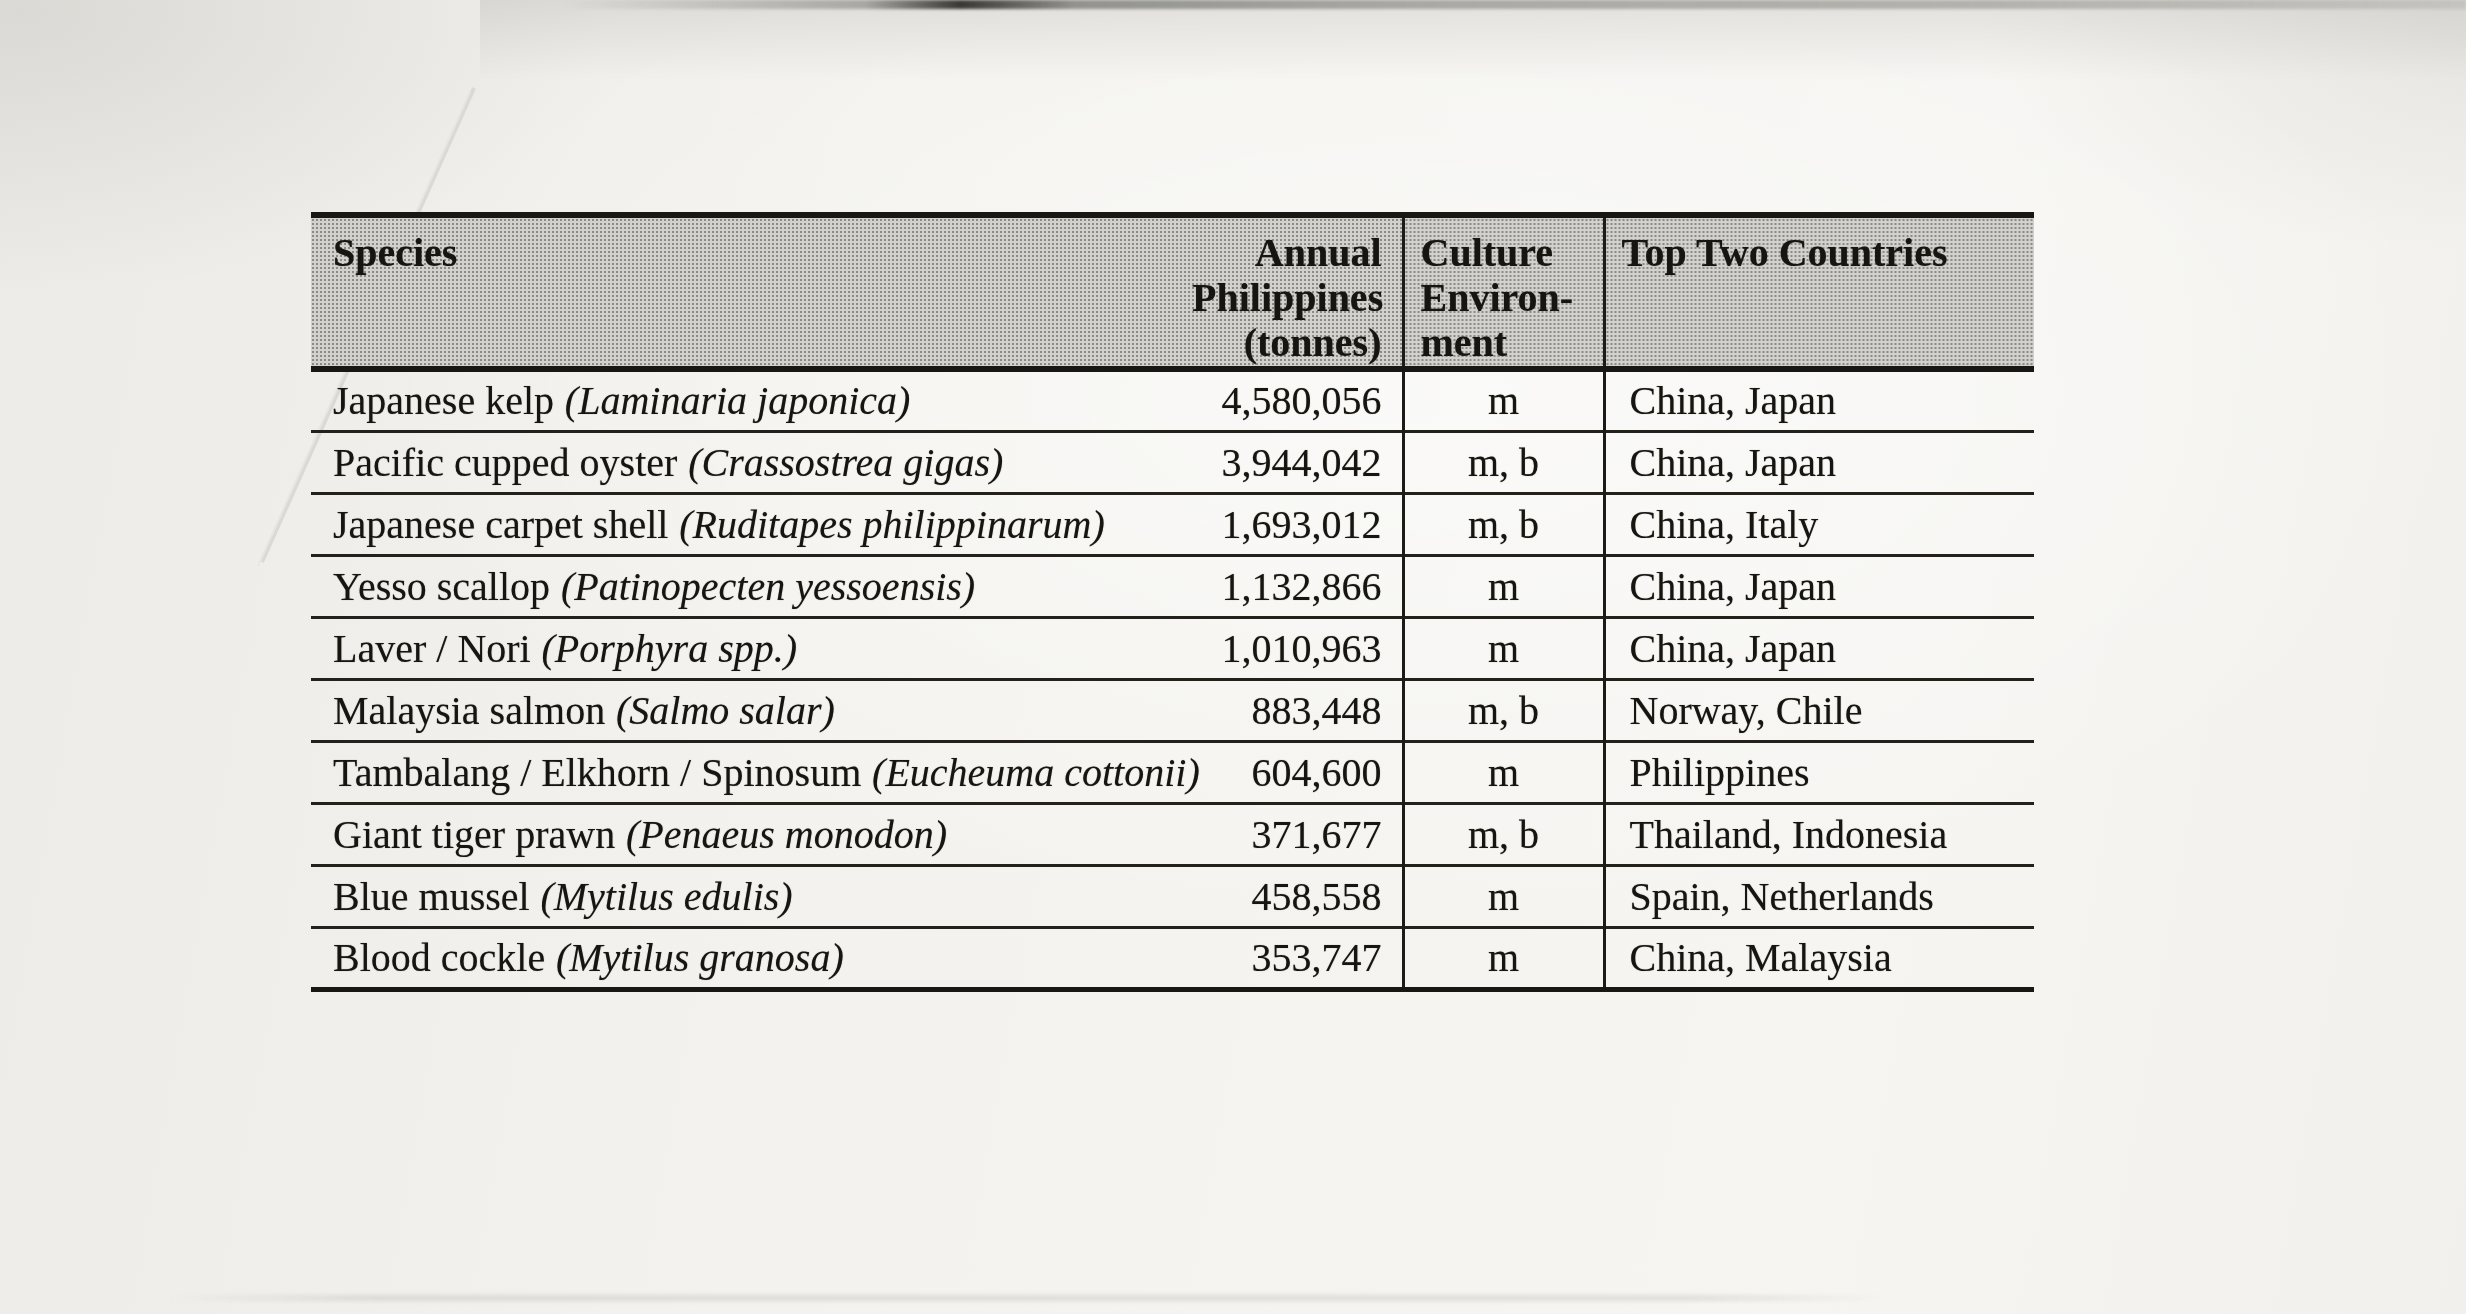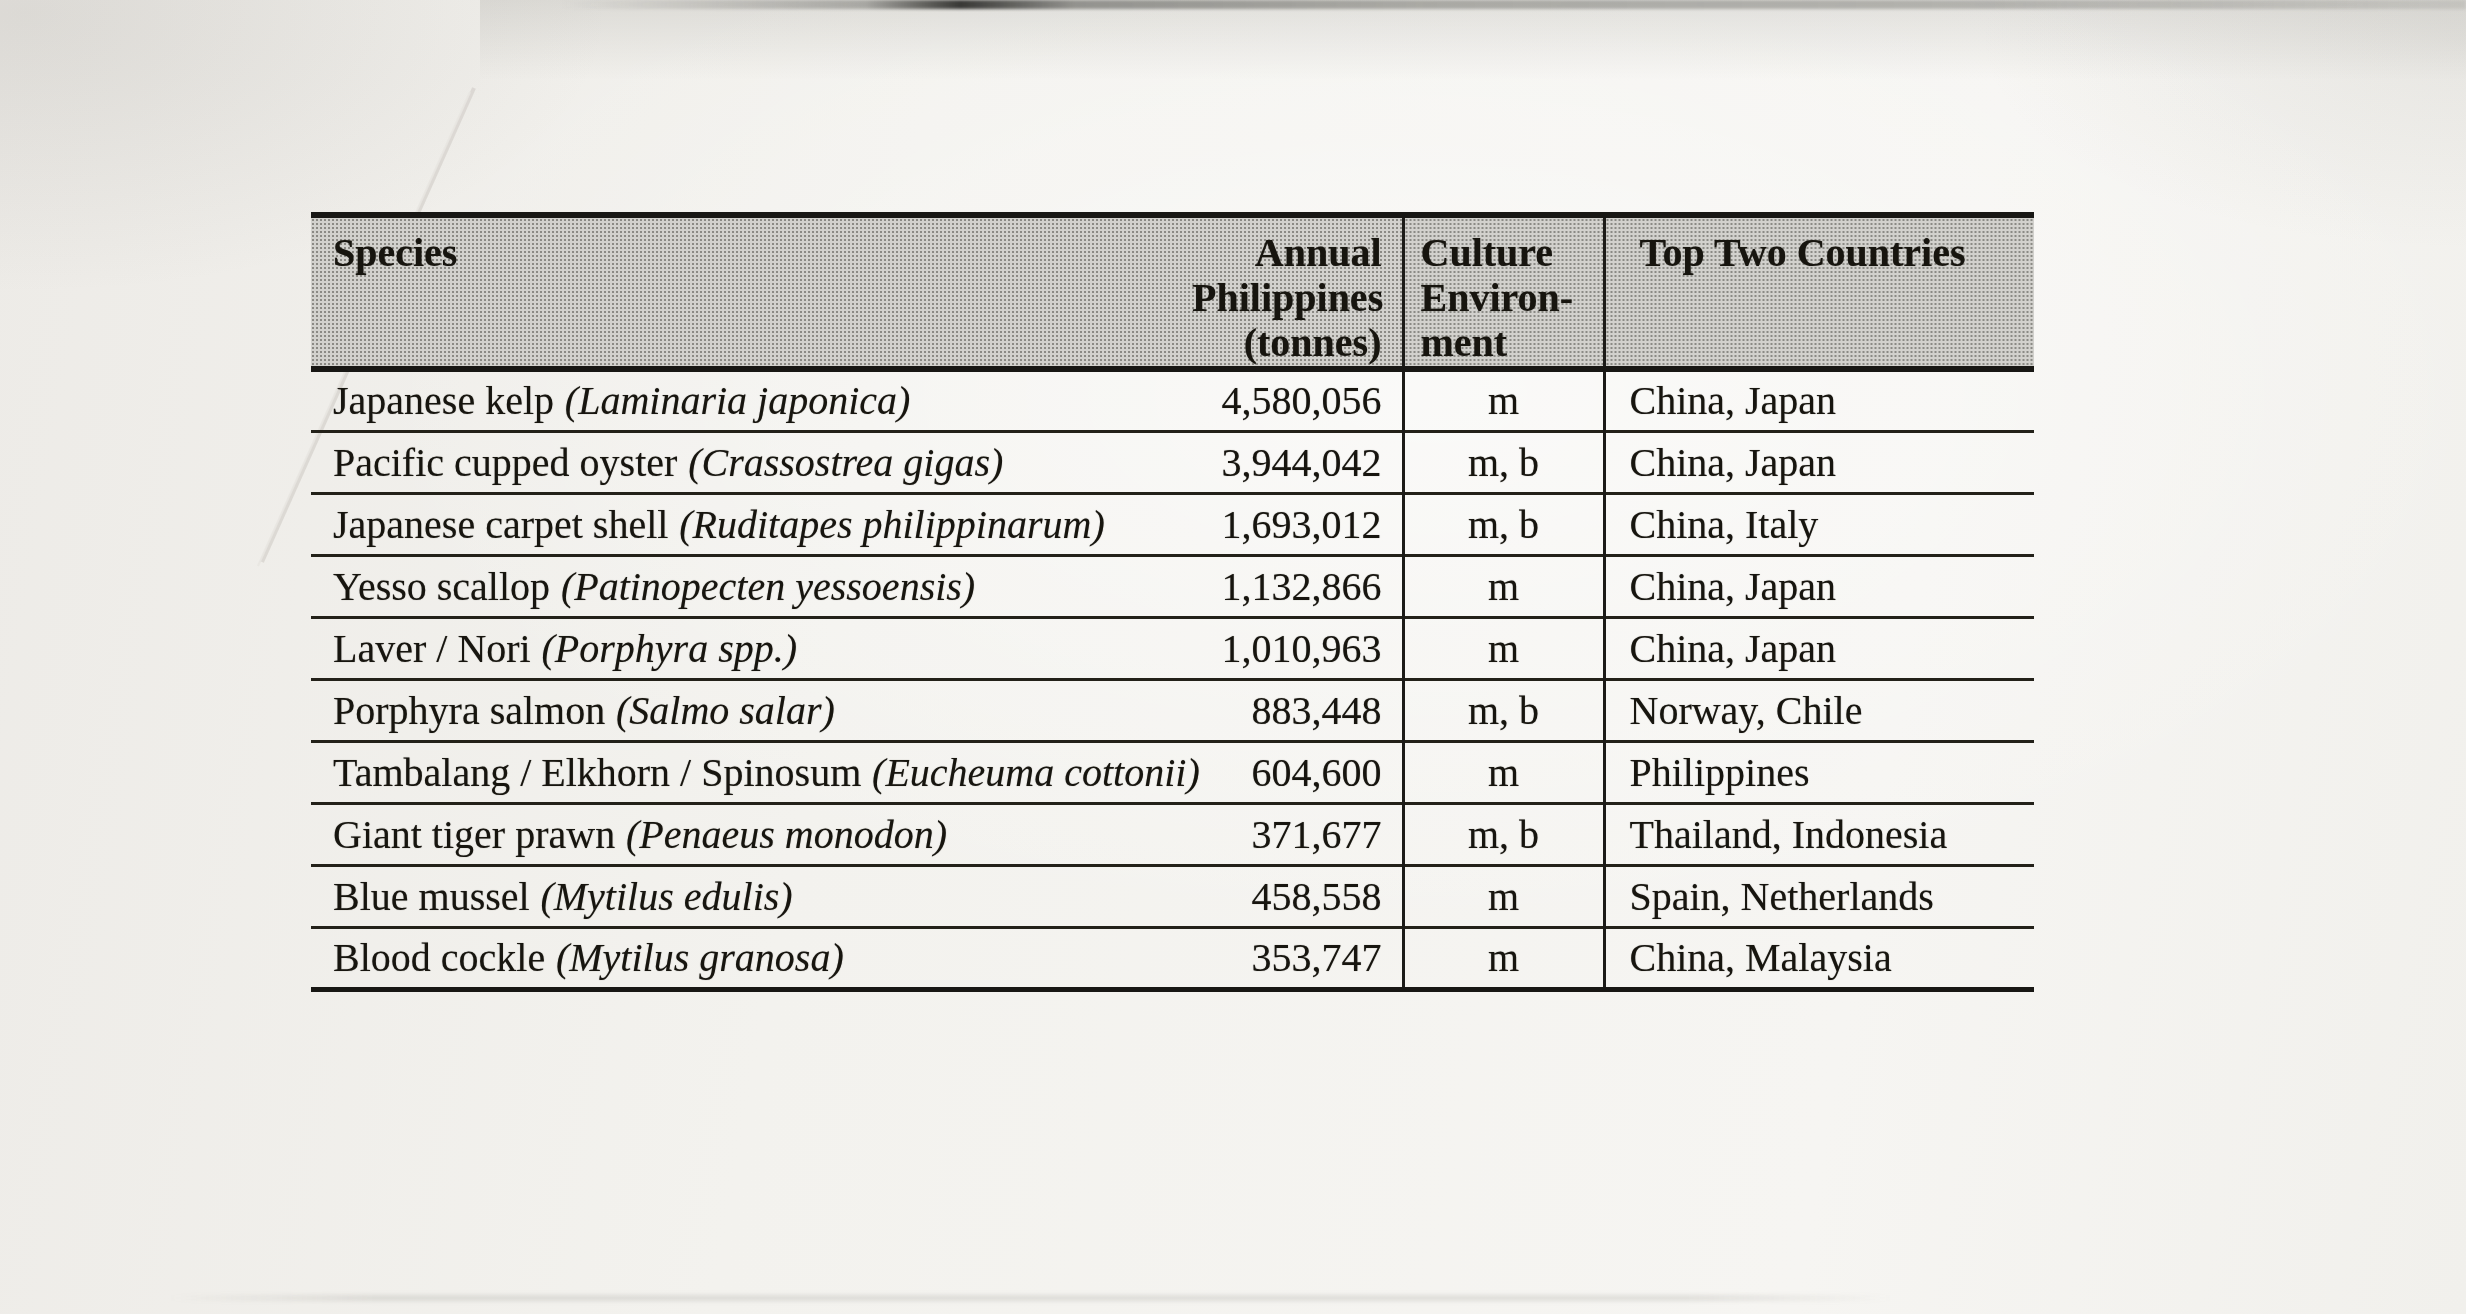--- a/index.html
+++ b/index.html
@@ -71,7 +71,7 @@
   .th-species{text-align:left;padding-left:22px;}
   .th-prod{text-align:right;padding-right:20px;}
   .th-cult{text-align:left;padding-left:16px;}
-  .th-countries{text-align:left;padding-left:34px;}
+  .th-countries{text-align:left;padding-left:16px;}
 
   .td-species{text-align:left;padding-left:22px;}
   .td-prod{text-align:right;padding-right:20px;}

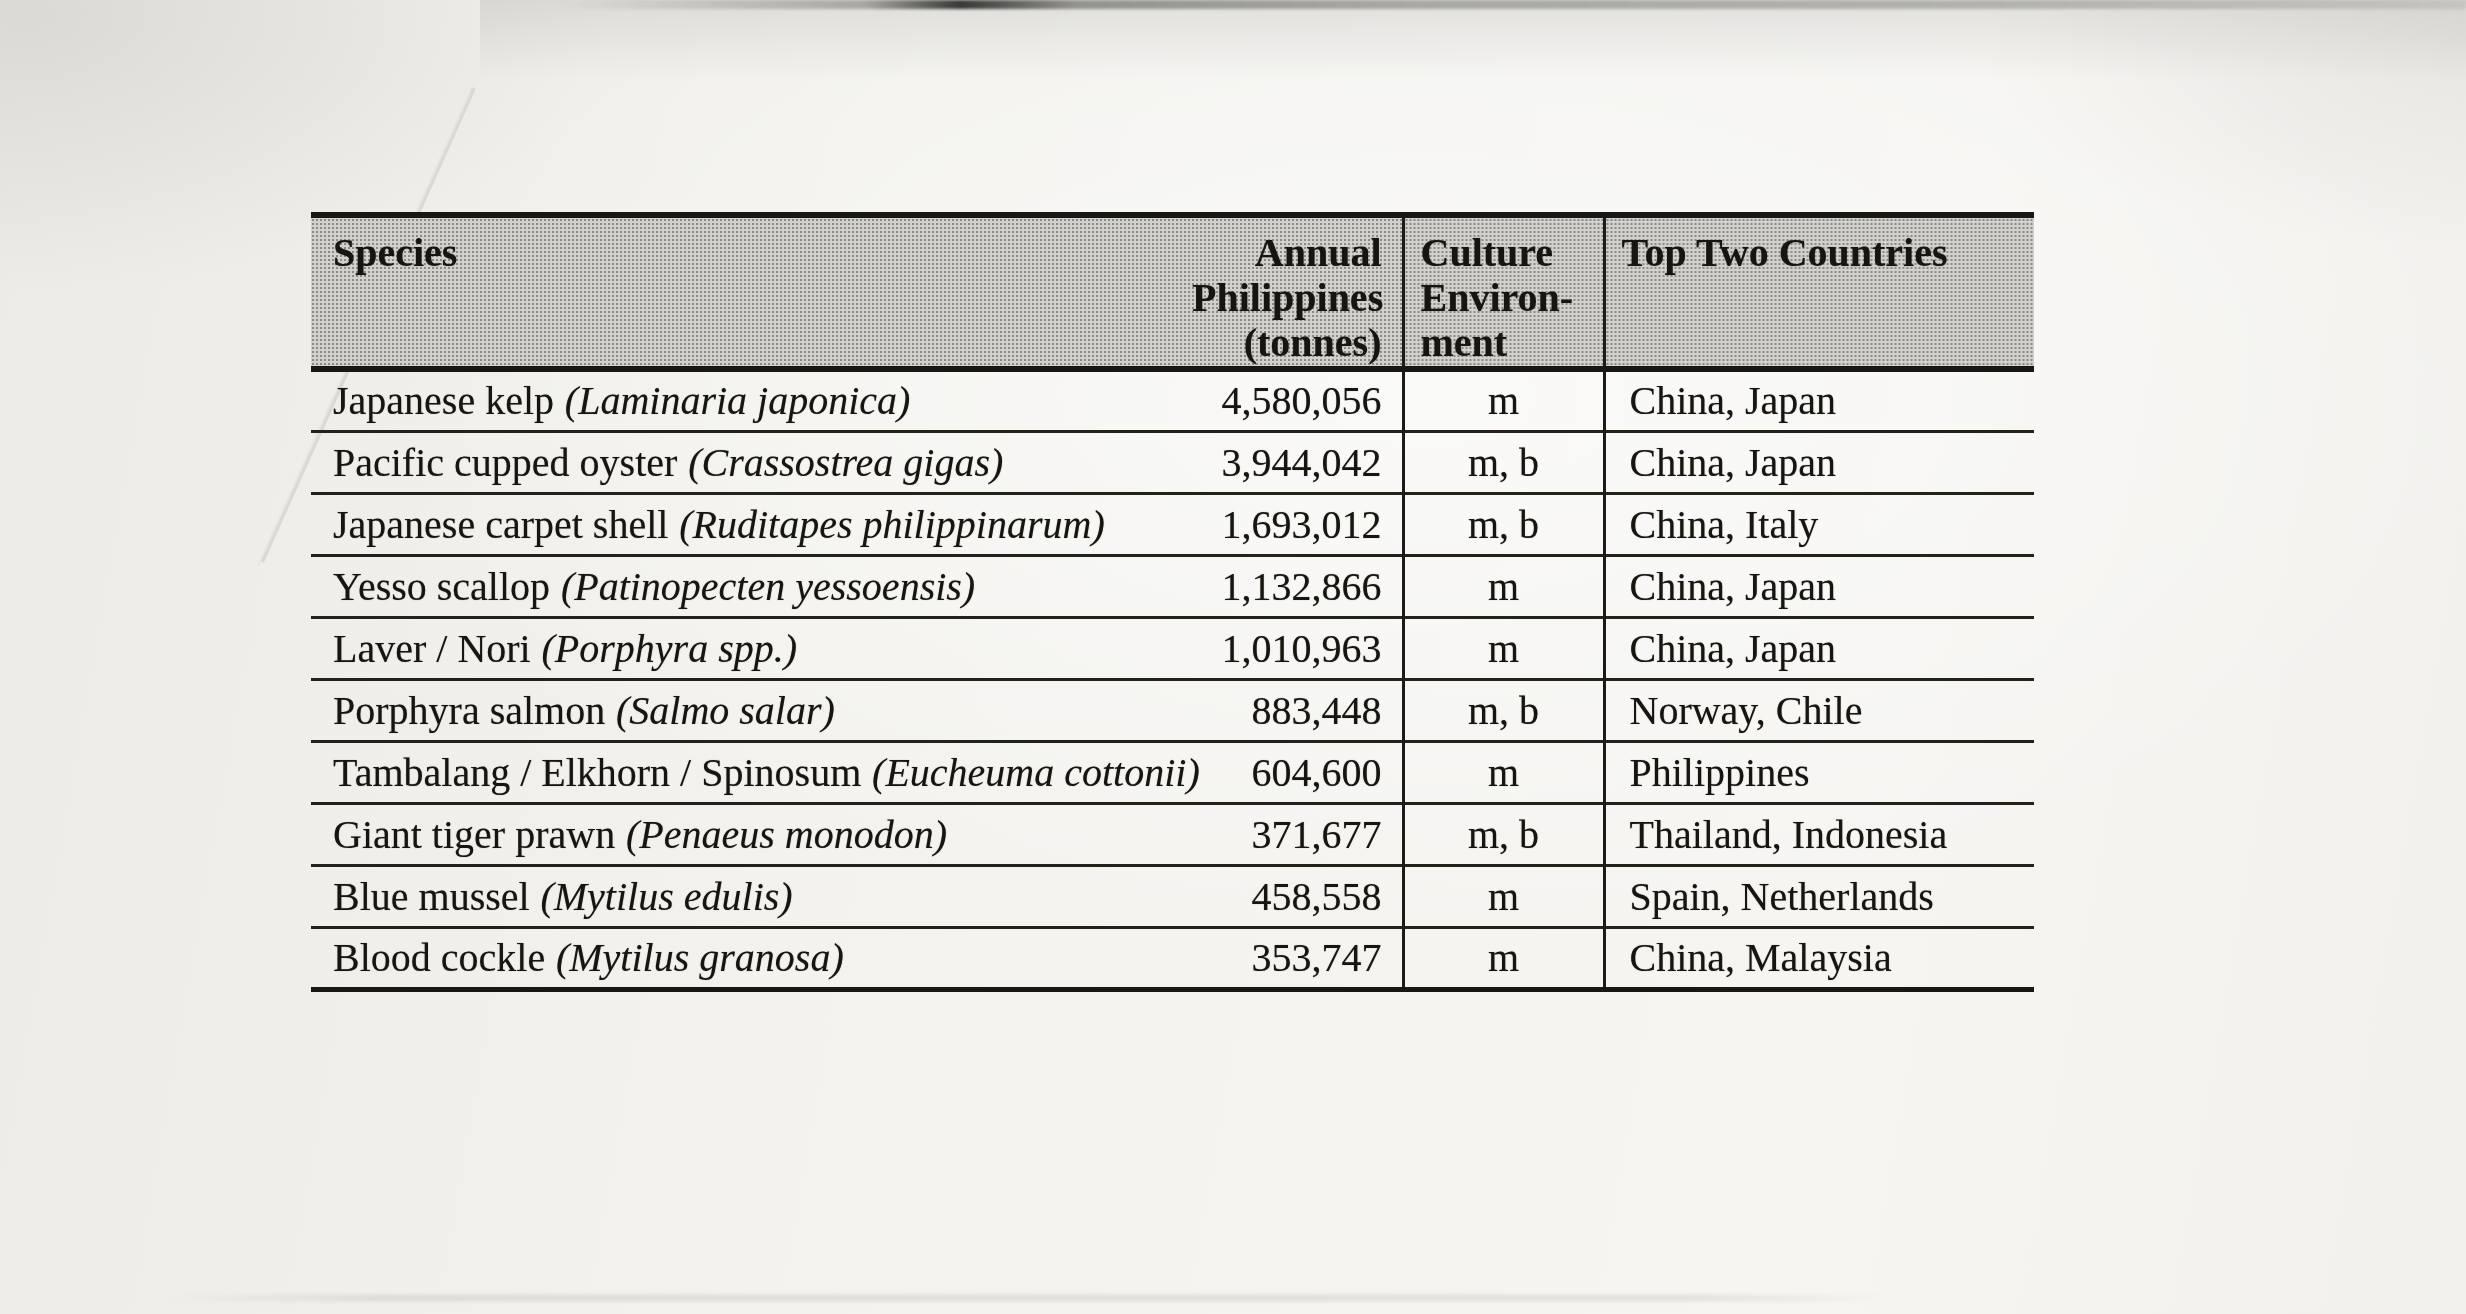--- a/index.html
+++ b/index.html
@@ -151,7 +151,7 @@
         <td class="td-countries">China, Japan</td>
       </tr>
       <tr>
-        <td class="td-species"><span>Porphyra salmon</span><span class="sci">(Salmo salar)</span></td>
+        <td class="td-species"><span>Malaysia salmon</span><span class="sci">(Salmo salar)</span></td>
         <td class="td-prod">883,448</td>
         <td class="td-cult v-rule-l v-rule-r">m, b</td>
         <td class="td-countries">Norway, Chile</td>

